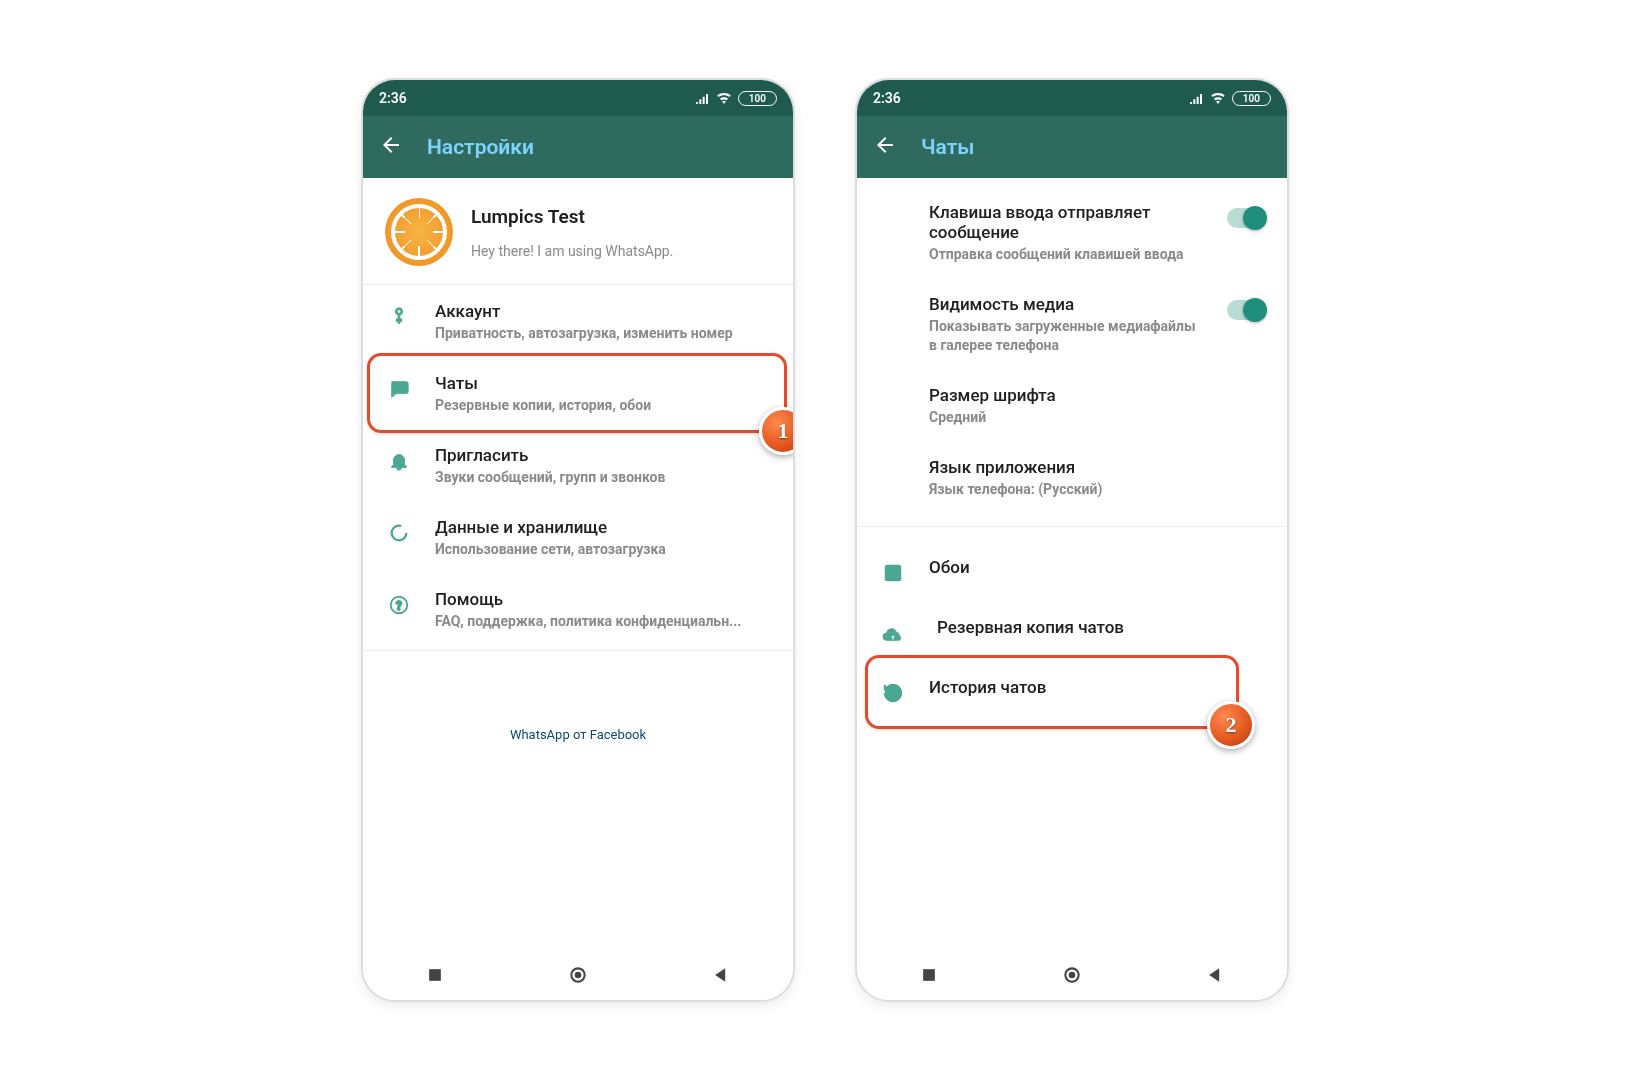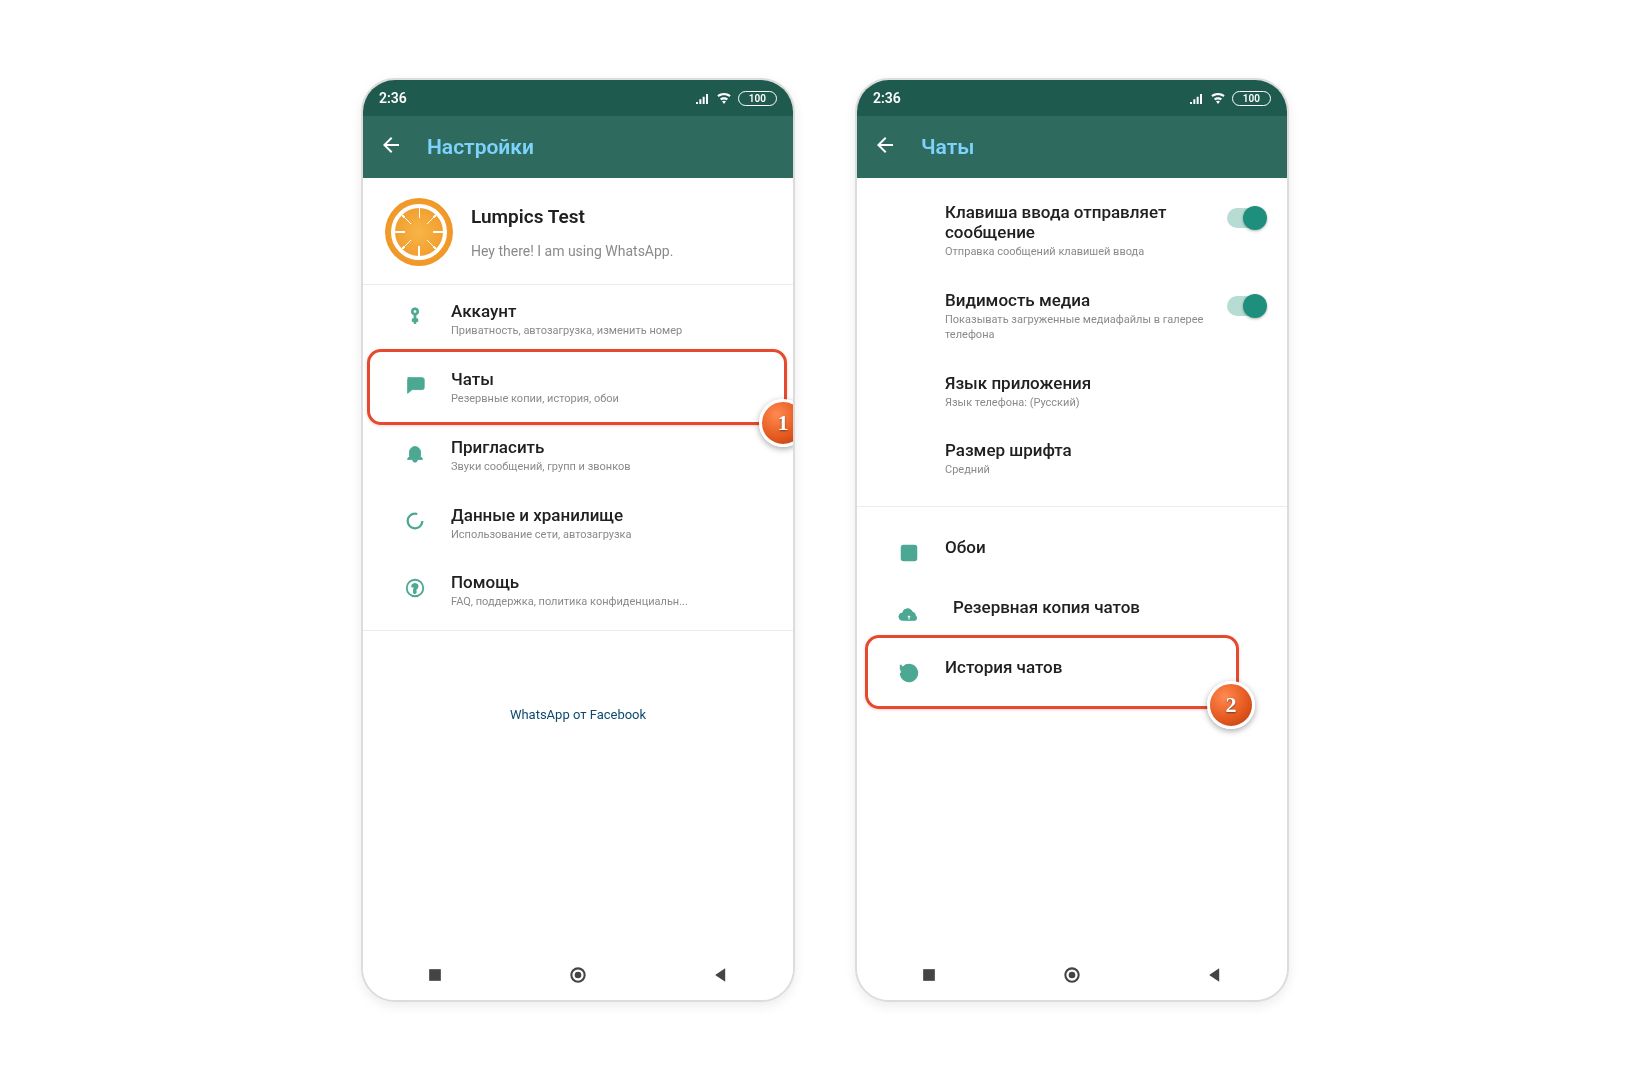--- a/index.html
+++ b/index.html
@@ -57,7 +57,7 @@
   .profile-text .name { font-size:19px; font-weight:600; color:var(--text-primary); margin-bottom:15px; }
   .profile-text .status { font-size:14px; color:var(--text-secondary); }
   .item {
-    display:flex; align-items:flex-start; gap:22px; padding:16px 22px 14px 22px; position:relative;margin-left:16px;
+    display:flex; align-items:flex-start; gap:22px; padding:16px 22px 14px 22px; position:relative;
   }
   .item .icon { width:28px; height:28px; display:flex; align-items:center; justify-content:center; flex-shrink:0; margin-top:2px; }
   .item .icon svg { width:22px; height:22px; fill:var(--icon-teal); stroke:var(--icon-teal); }

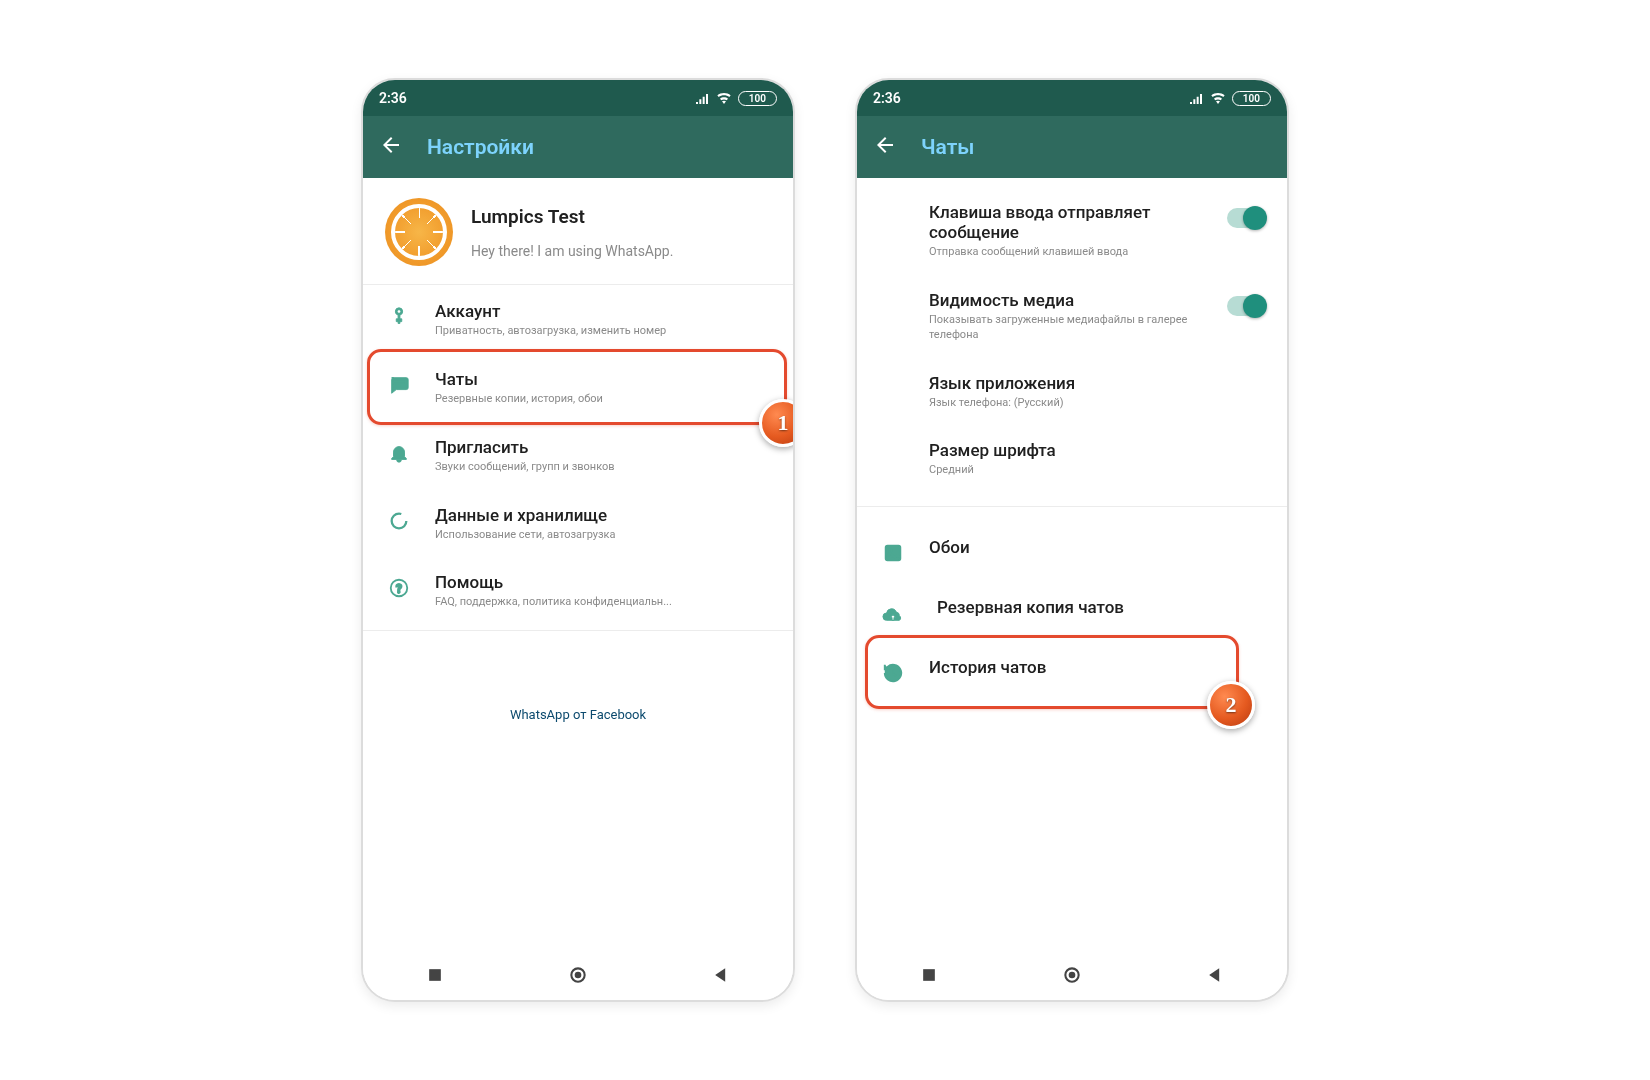--- a/index.html
+++ b/index.html
@@ -63,7 +63,7 @@
   .item .icon svg { width:22px; height:22px; fill:var(--icon-teal); stroke:var(--icon-teal); }
   .item .lines { flex:1; min-width:0; }
   .item .title { font-size:17px; color:var(--text-primary); font-weight:500; margin-bottom:3px; }
-  .item .sub { font-size:11px; color:var(--text-secondary); line-height:1.35; white-space:nowrap; overflow:hidden; text-overflow:ellipsis; }
+  .item .sub { font-size:14px; color:var(--text-secondary); line-height:1.35; white-space:nowrap; overflow:hidden; text-overflow:ellipsis;font-weight:bold; }
   .item .sub.wrap { white-space:normal; }
   .toggle { width:38px; height:20px; border-radius:20px; background:#b7dcd4; position:relative; flex-shrink:0; margin-top:6px; }
   .toggle::after { content:""; position:absolute; right:-2px; top:-2px; width:24px; height:24px; border-radius:50%; background:var(--toggle-on); box-shadow:0 1px 3px rgba(0,0,0,.3); }

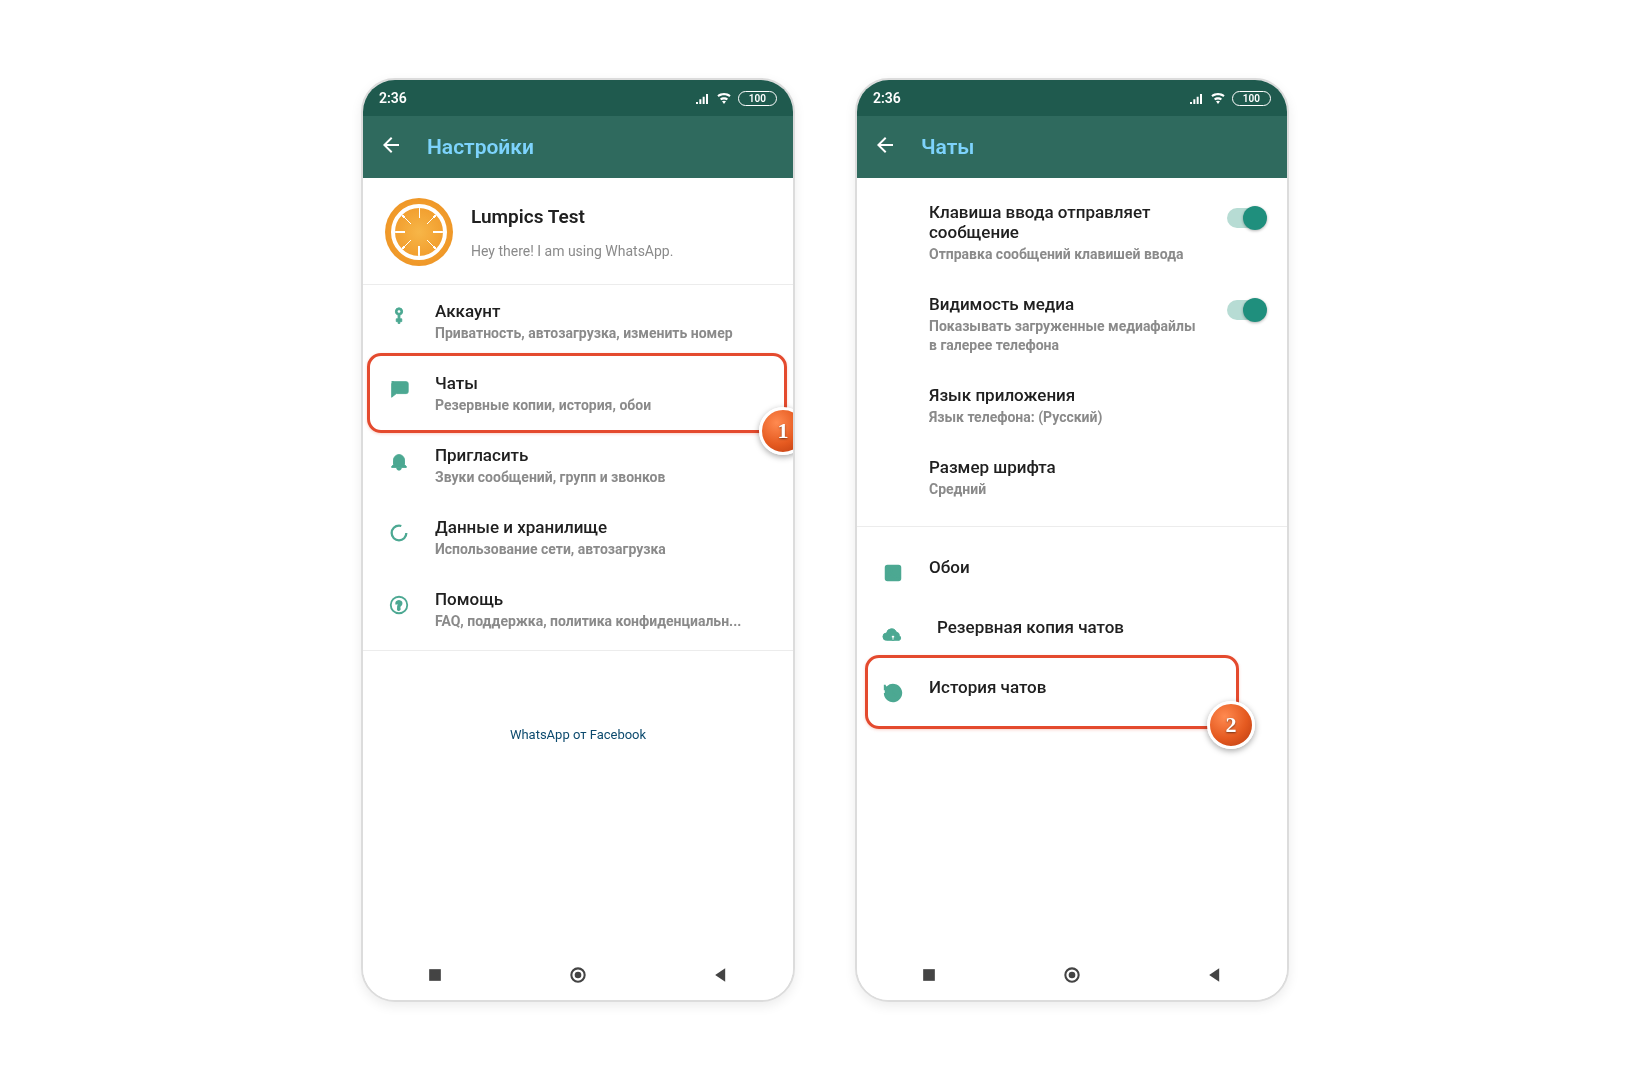--- a/index.html
+++ b/index.html
@@ -255,15 +255,15 @@
 
       <div class="item" style="padding-left:72px;">
         <div class="lines">
+          <div class="title">Размер шрифта</div>
+          <div class="sub">Средний</div>
+        </div>
+      </div>
+
+      <div class="item" style="padding-left:72px;">
+        <div class="lines">
           <div class="title">Язык приложения</div>
           <div class="sub">Язык телефона: (Русский)</div>
-        </div>
-      </div>
-
-      <div class="item" style="padding-left:72px;">
-        <div class="lines">
-          <div class="title">Размер шрифта</div>
-          <div class="sub">Средний</div>
         </div>
       </div>
 

